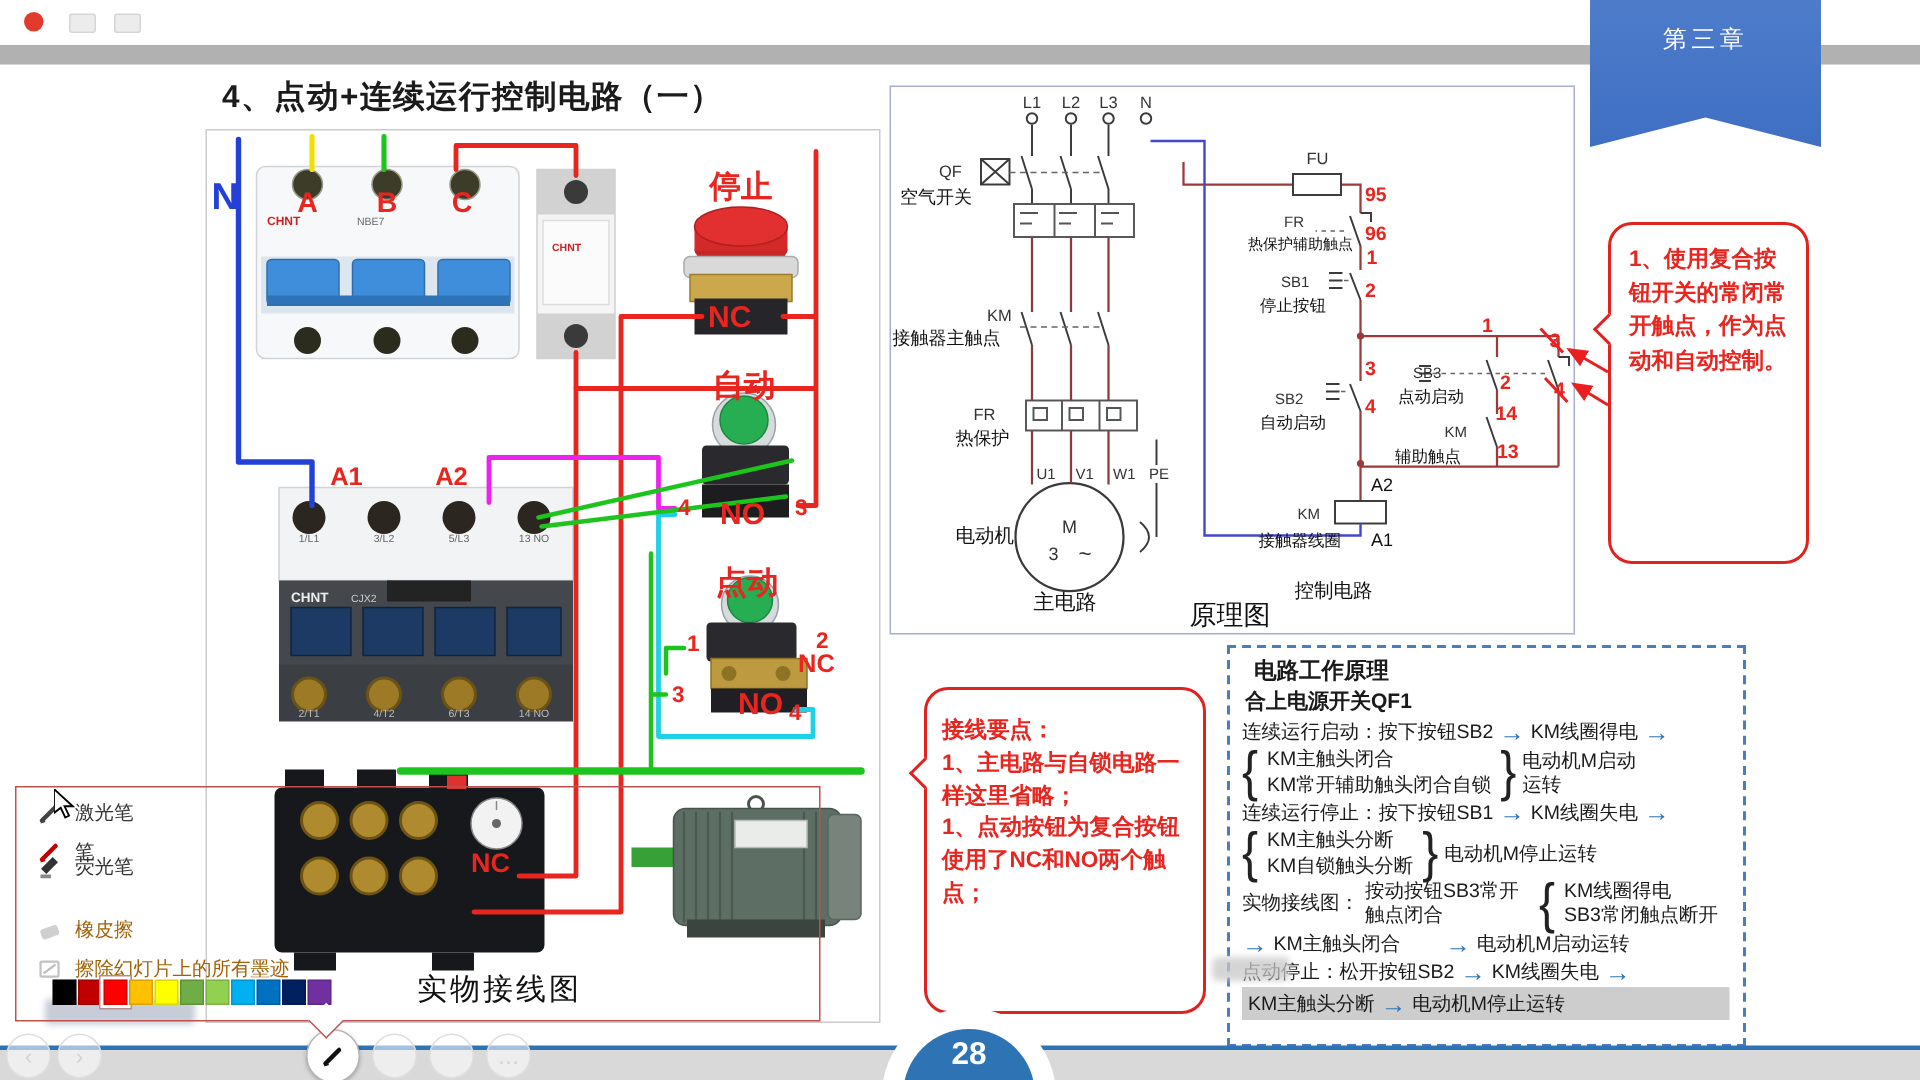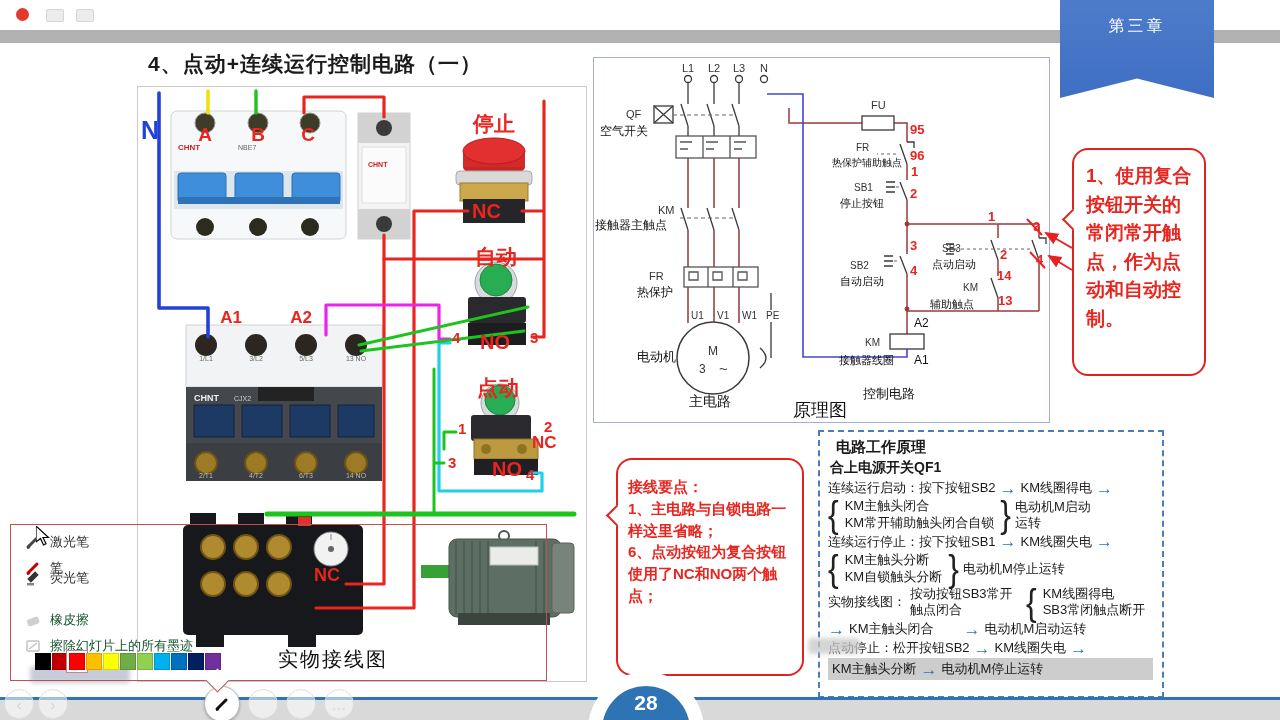--- a/index.html
+++ b/index.html
@@ -31,7 +31,7 @@
   .callout{border:2.5px solid #e0231e;border-radius:16px;color:#e8251f;background:#fff;z-index:8;font-weight:600;}
   .callout .tail{position:absolute;width:13px;height:13px;background:#fff;transform:rotate(45deg);
     border-left:2.5px solid #e0231e;border-bottom:2.5px solid #e0231e;}
-  .co-right{left:1072px;top:148px;width:110px;height:212px;font-size:19px;line-height:1.5;padding:12px 8px 0 12px;}
+  .co-right{left:1072px;top:148px;width:110px;height:212px;font-size:15px;line-height:1.5;padding:12px 8px 0 12px;}
   .co-right .tail{left:-9px;top:62px;}
   .co-notes{left:616px;top:458px;width:168px;height:198px;font-size:15px;line-height:1.45;padding:16px 6px 0 10px;}
   .co-notes .tail{left:-9px;top:48px;}

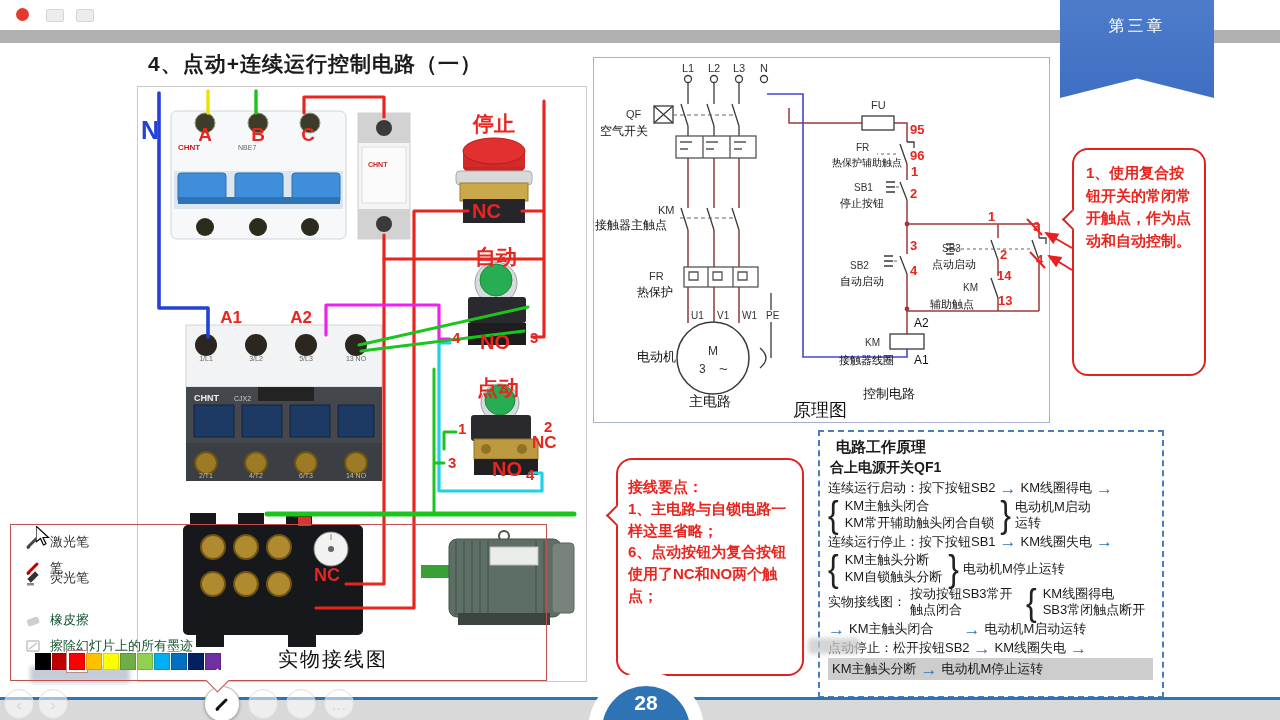--- a/index.html
+++ b/index.html
@@ -373,7 +373,7 @@
     <div class="tail"></div>
     <div>接线要点：</div>
     <div>1、主电路与自锁电路一样这里省略；</div>
-    <div>6、点动按钮为复合按钮使用了NC和NO两个触点；</div>
+    <div>1、点动按钮为复合按钮使用了NC和NO两个触点；</div>
   </div>
 
   <div class="abs principle">

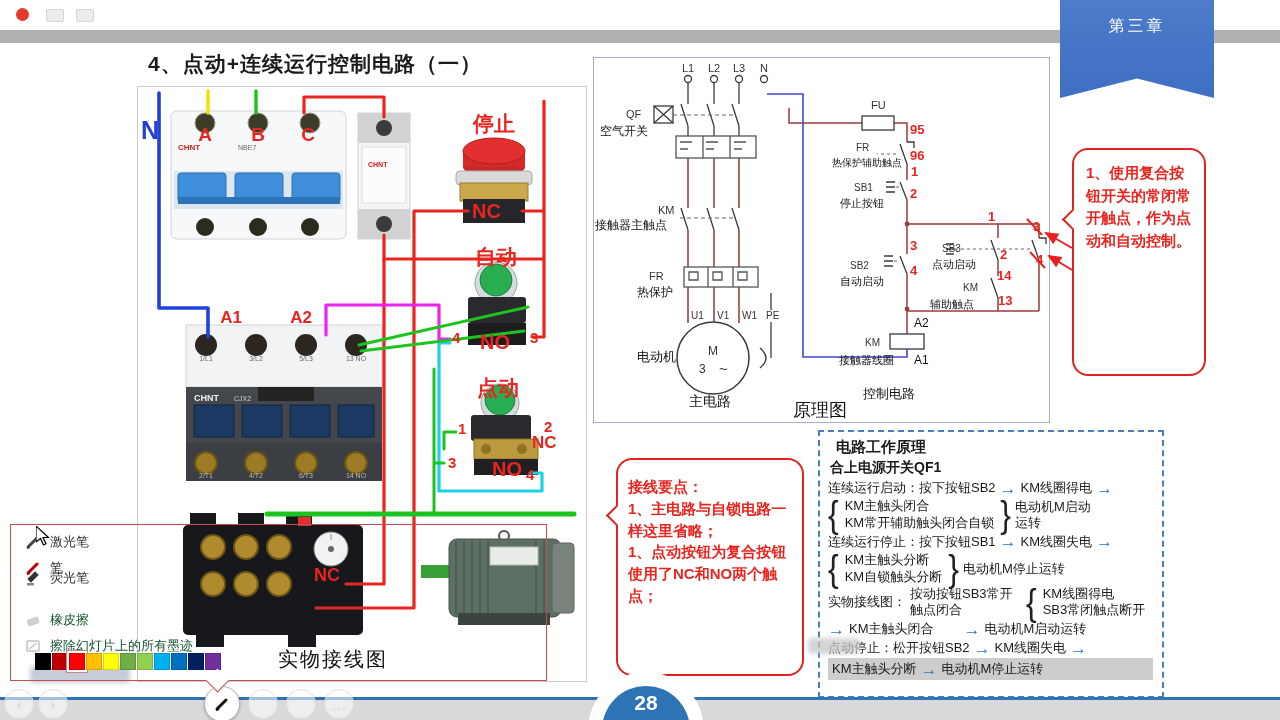--- a/index.html
+++ b/index.html
@@ -53,7 +53,7 @@
 
   .pen-menu{left:10px;top:524px;width:535px;height:155px;border:1.5px solid #c0504d;background:transparent;z-index:20;}
   .pm-item{position:absolute;left:14px;display:flex;align-items:center;gap:9px;height:22px;font-size:13px;color:#333;cursor:default;}
-  .pm-item.disabled{color:#14532d;}
+  .pm-item.disabled{color:#a16207;}
   .pm-tail{position:absolute;left:198px;top:147px;width:16px;height:16px;background:#fff;transform:rotate(45deg);
     border-right:1.5px solid #c0504d;border-bottom:1.5px solid #c0504d;}
   .swatch-row{position:absolute;left:24px;top:128px;display:flex;gap:1px;}

